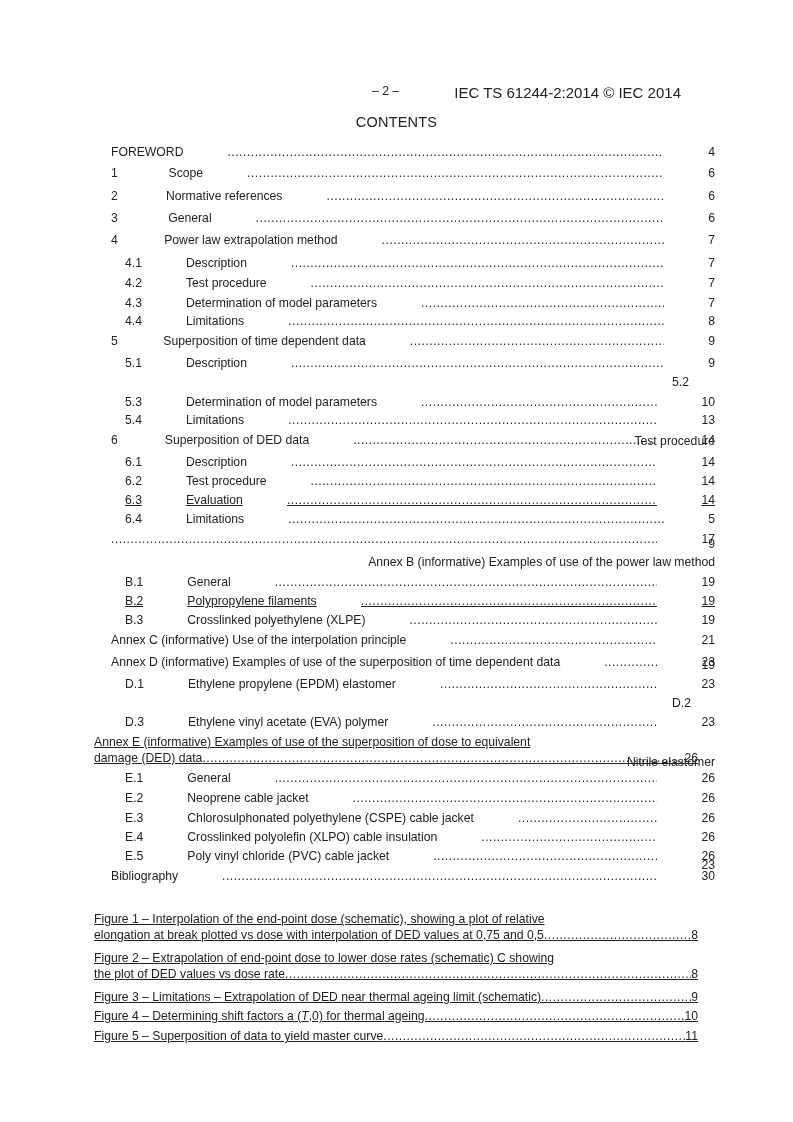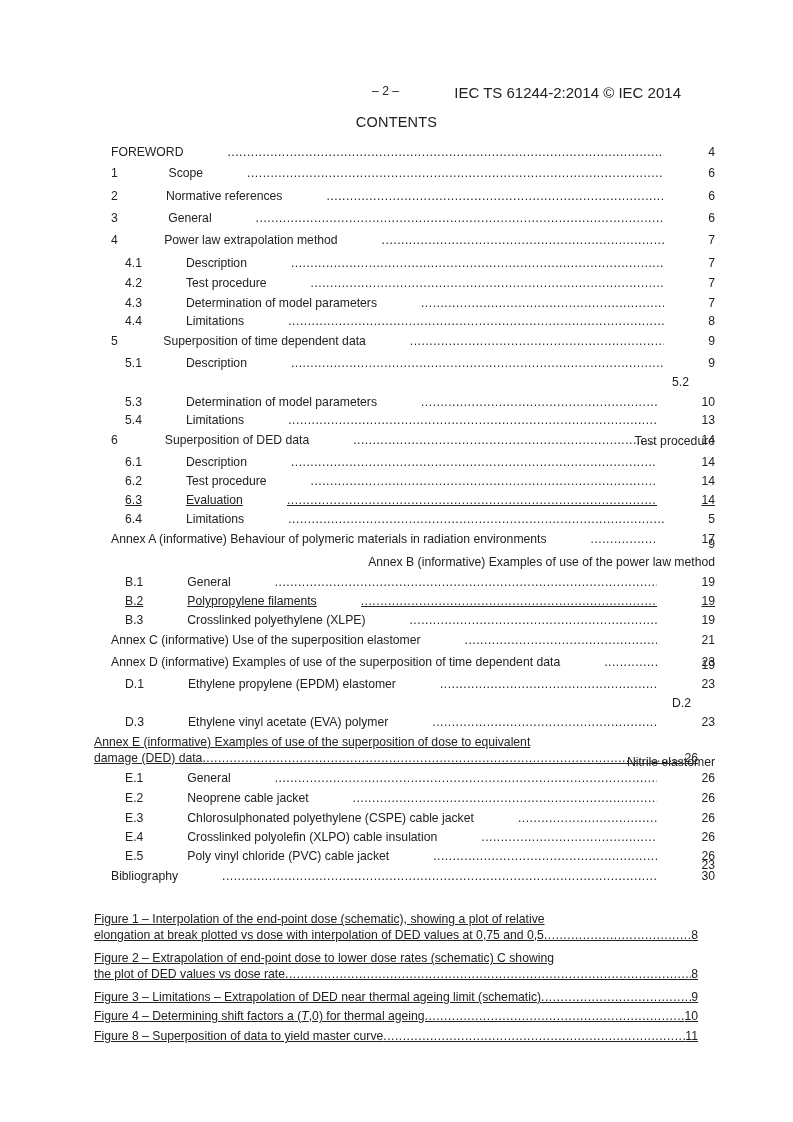--- a/index.html
+++ b/index.html
@@ -147,7 +147,6 @@
       <span class="page">5</span>
     </div>
     <div class="row lvl0" style="top: 532px;">
-      <span class="text">Annex A (informative)  Behaviour of polymeric materials  in radiation environments</span>
       <span class="dots"></span>
       <span class="page">17</span>
     </div>

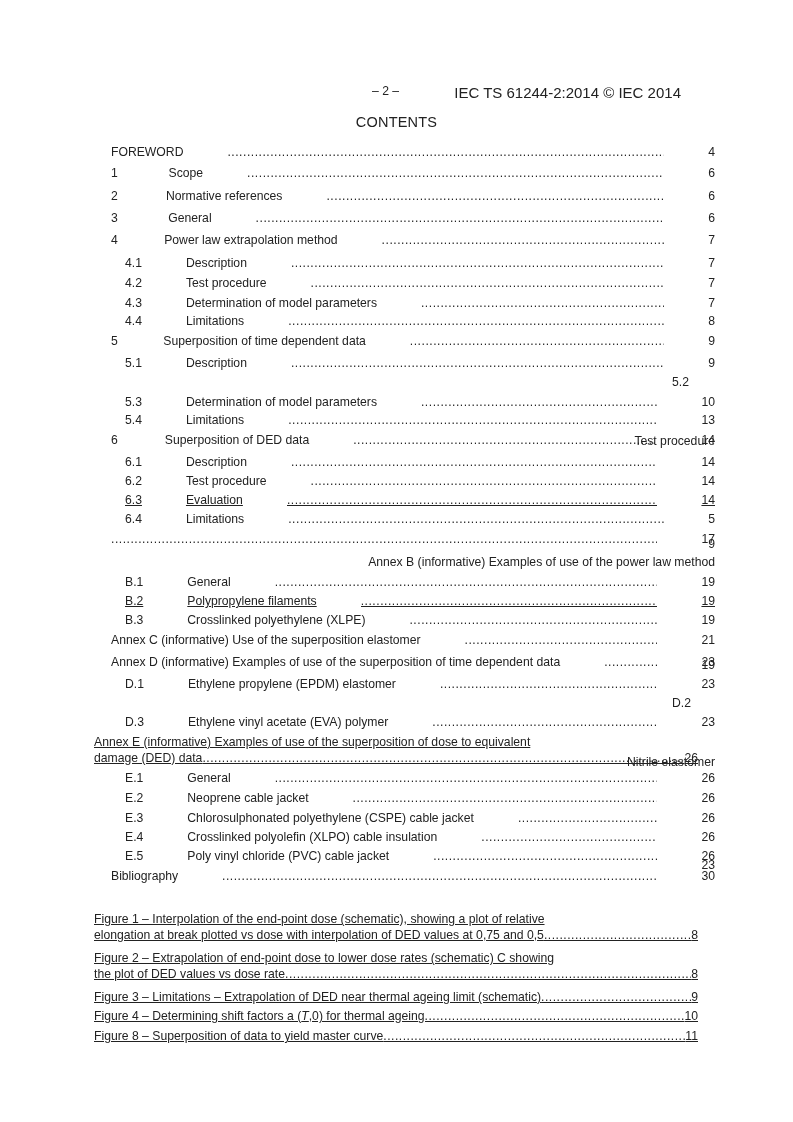--- a/index.html
+++ b/index.html
@@ -174,7 +174,7 @@
       <span class="page">19</span>
     </div>
     <div class="row lvl0" style="top: 633px;">
-      <span class="text">Annex C (informative)  Use of the superposition elastomer</span>
+      <span class="text">Annex C (informative)  Use of the interpolation principle</span>
       <span class="dots"></span>
       <span class="page">21</span>
     </div>

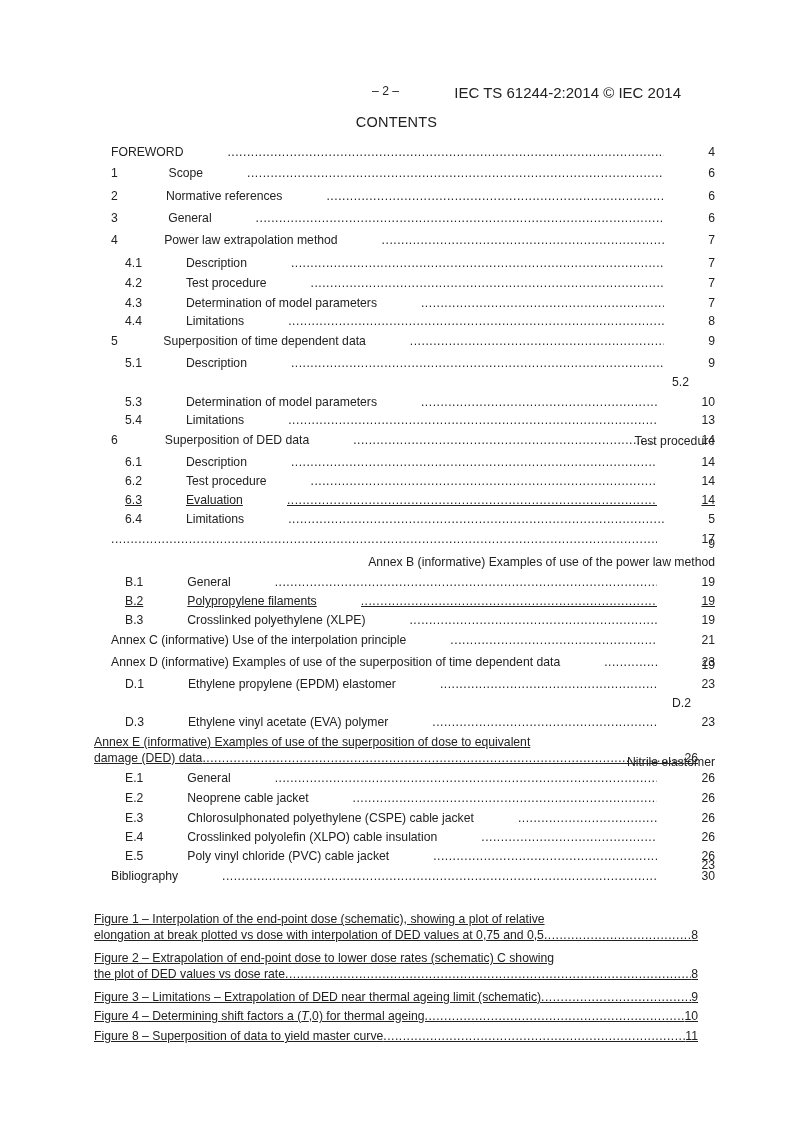--- a/index.html
+++ b/index.html
@@ -276,7 +276,7 @@
     </div>
     <div class="multi" style="top: 1029px;">
       <span class="line2">
-        <span>Figure 8 – Superposition of data to yield master curve</span>
+        <span>Figure 5 – Superposition of data to yield master curve</span>
         <span class="dots"></span>
         <span class="page">11</span>
       </span>

